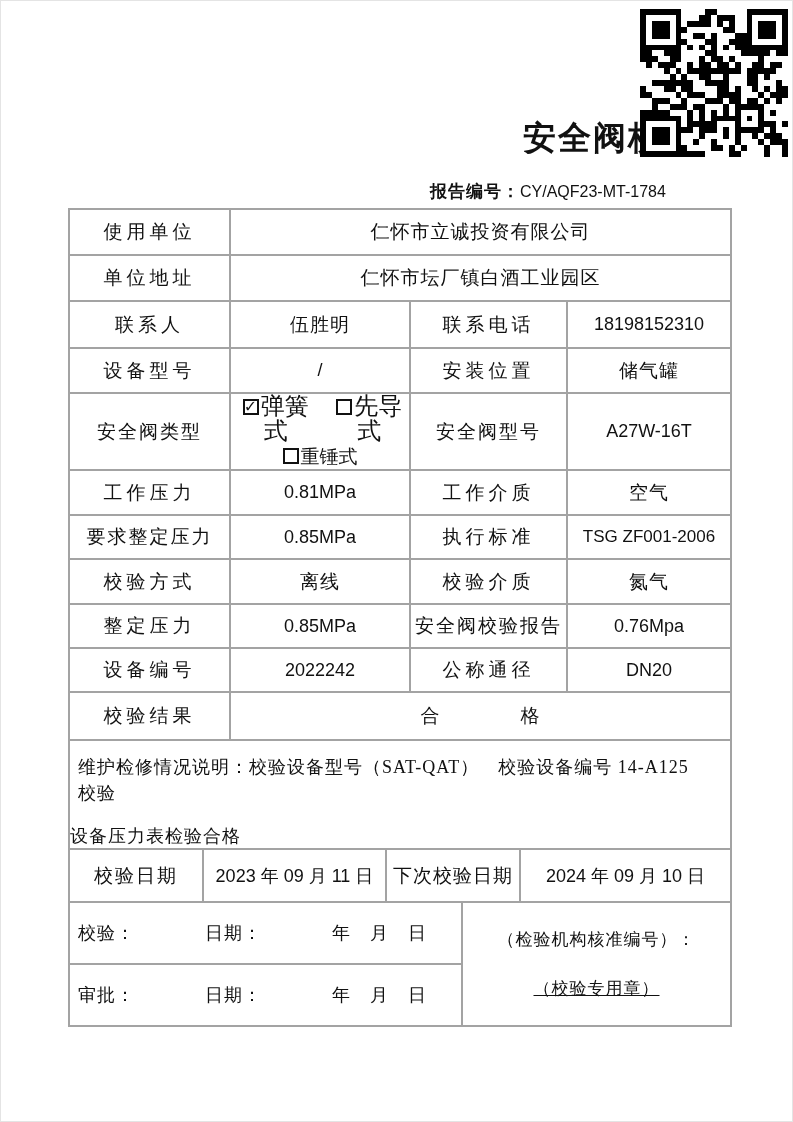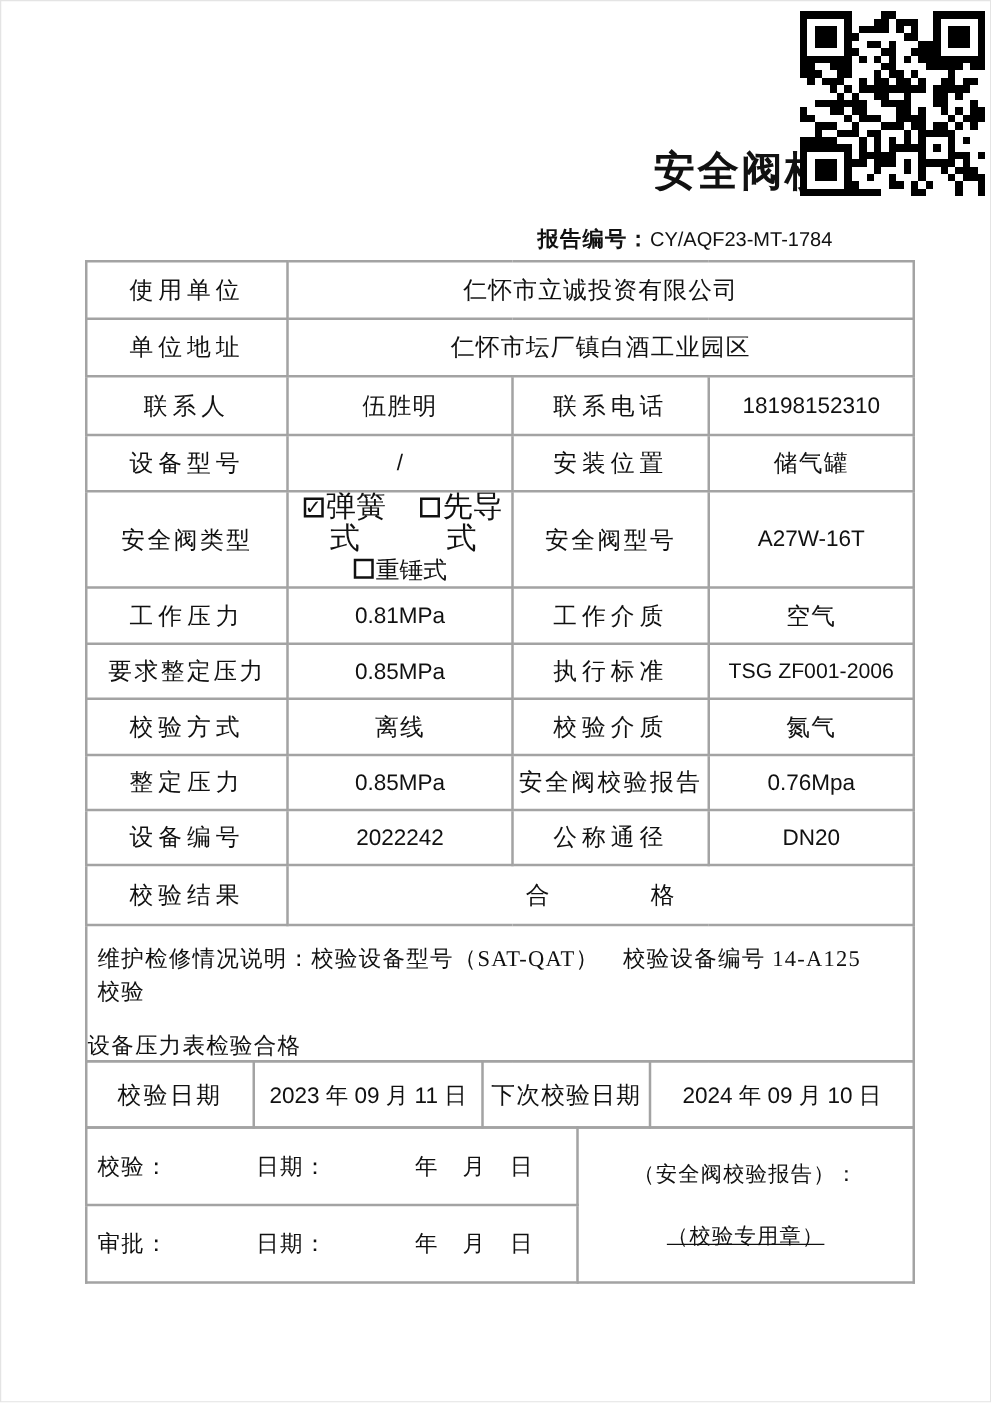--- a/index.html
+++ b/index.html
@@ -530,7 +530,7 @@
           </div>
         </td>
         <td class="org-cell" rowspan="2">
-          <div class="org-l1">（安全阀校验报告）：</div>
+          <div class="org-l1">（检验机构核准编号）：</div>
           <div class="org-l2">（校验专用章）</div>
         </td>
       </tr>

